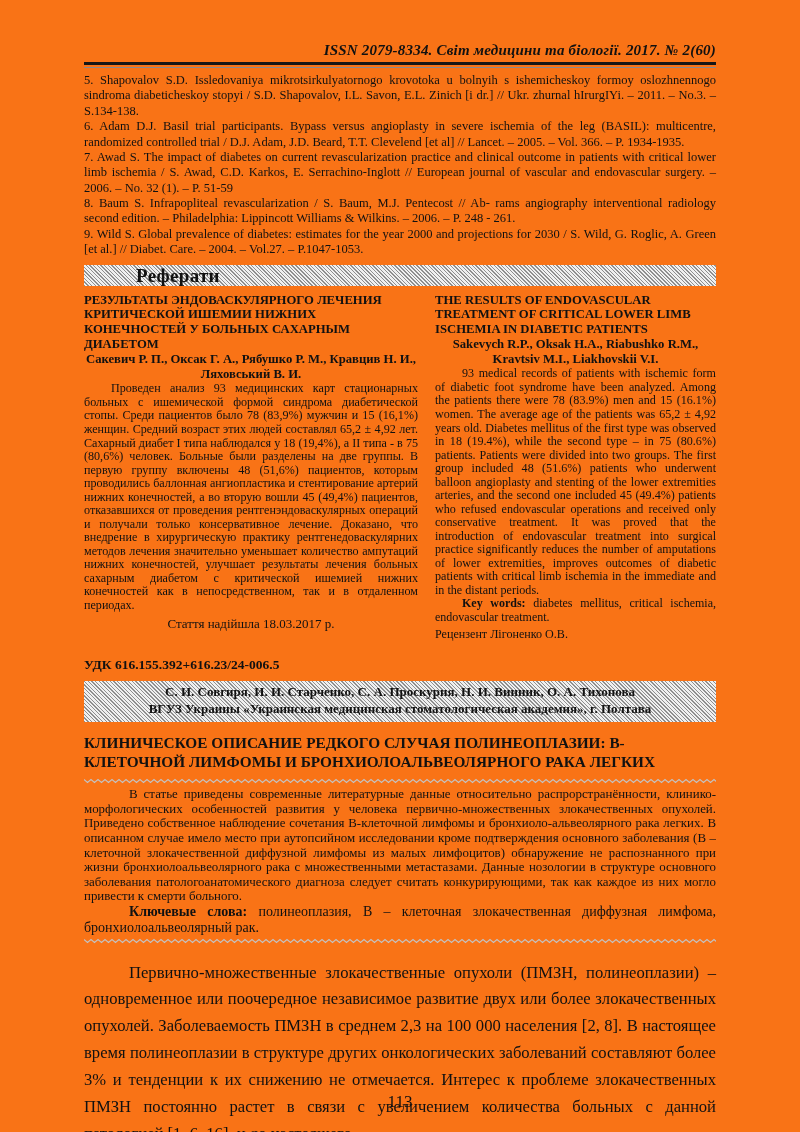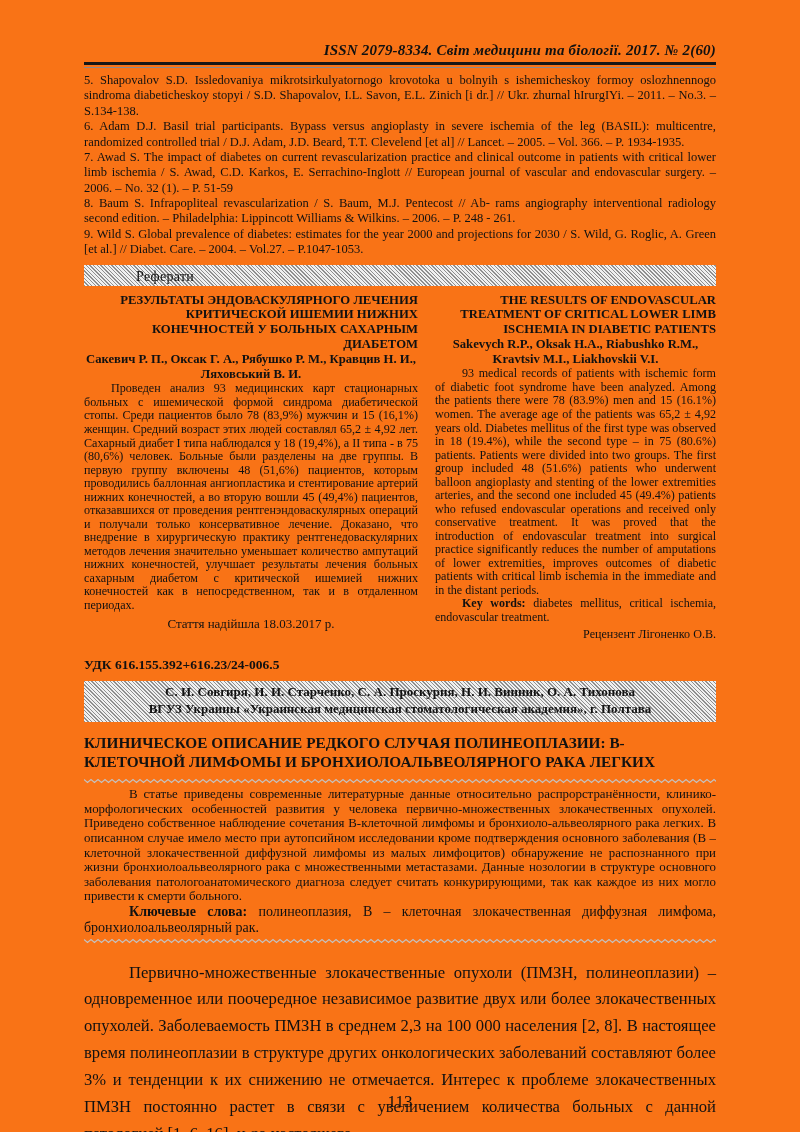--- a/index.html
+++ b/index.html
@@ -29,7 +29,7 @@
     background-image: repeating-linear-gradient(45deg, #8f8f8f 0, #8f8f8f 1px, #f0f0f0 1px, #f0f0f0 2.6px);
   }
   .referaty-banner { margin-top: 7px; height: 21px; line-height: 21px; padding-left: 52px; box-sizing: border-box; }
-  .referaty-banner span { font-size: 14px; font-weight: normal; letter-spacing: 0.3px; }
+  .referaty-banner span { font-size: 19px; font-weight: bold; letter-spacing: 0.3px; }
 
   
   .abstracts { display: flex; margin-top: 7px; gap: 17px; }

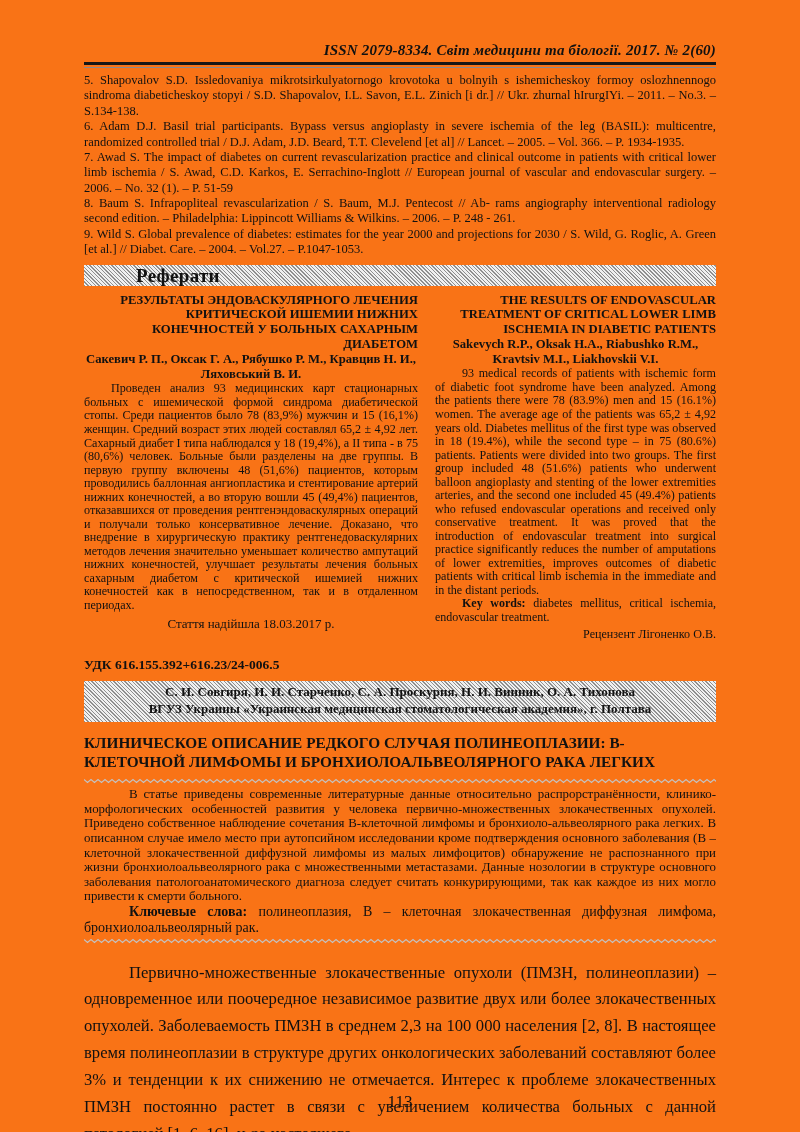--- a/index.html
+++ b/index.html
@@ -35,7 +35,7 @@
   .abstracts { display: flex; margin-top: 7px; gap: 17px; }
   .col-ru { width: 334px; }
   .col-en { width: 281px; }
-  .abs-title  { font-weight: bold; text-align: right; font-size: 12.7px; line-height: 1.18; margin: 0; }
+  .abs-title  { font-weight: bold; text-align: left; font-size: 12.7px; line-height: 1.18; margin: 0; }
   .abs-authors{ font-weight: bold; text-align: center; font-size: 12.7px; line-height: 1.18; margin: 0; }
   .abs-body   { margin: 0; font-size: 12.1px; line-height: 1.12; text-align: justify; text-indent: 27px; }
   .abs-kw     { margin: 0; font-size: 12px; line-height: 1.12; text-align: justify; text-indent: 27px; }

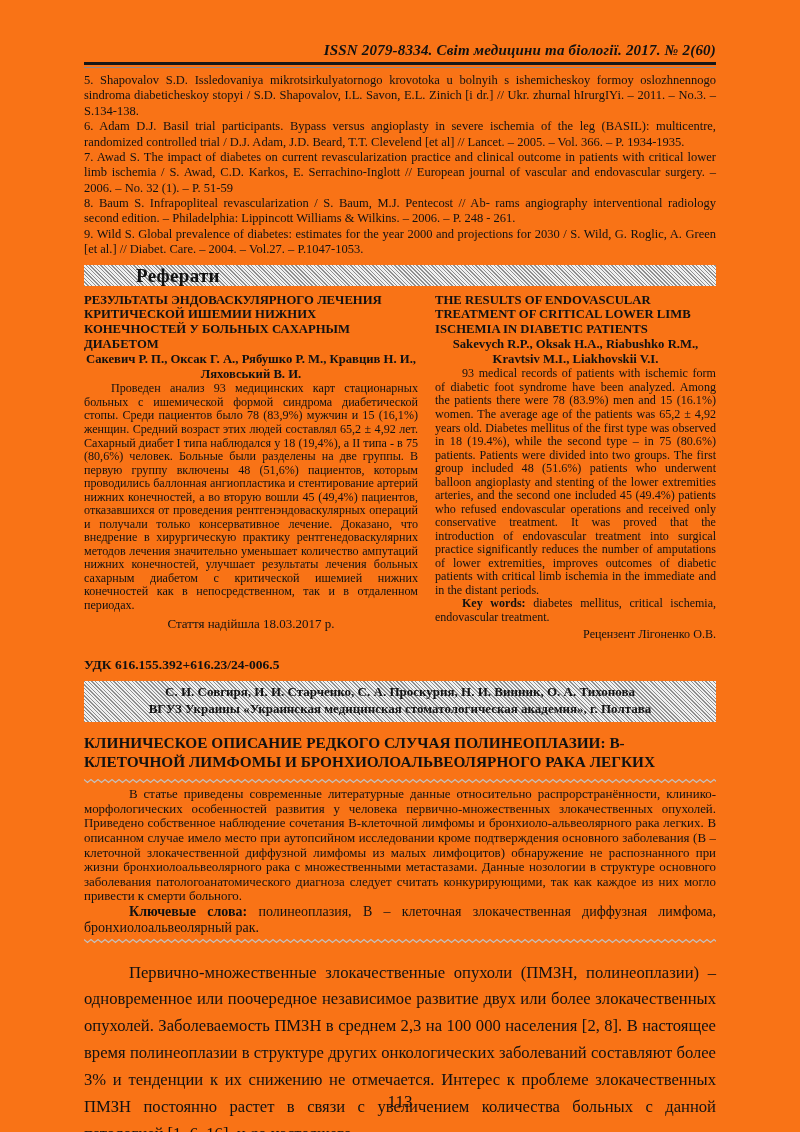--- a/index.html
+++ b/index.html
@@ -41,7 +41,7 @@
   .abs-kw     { margin: 0; font-size: 12px; line-height: 1.12; text-align: justify; text-indent: 27px; }
   .abs-kw b   { font-weight: bold; }
   .received   { margin: 4px 0 0 0; text-align: center; font-size: 13px; }
-  .reviewer   { margin: 3px 0 0 0; text-align: right; font-size: 12.1px; }
+  .reviewer   { margin: 3px 0 0 0; font-size: 12.1px; }
 
   
   .udc { margin-top: 15px; font-size: 13.5px; font-weight: bold; }

